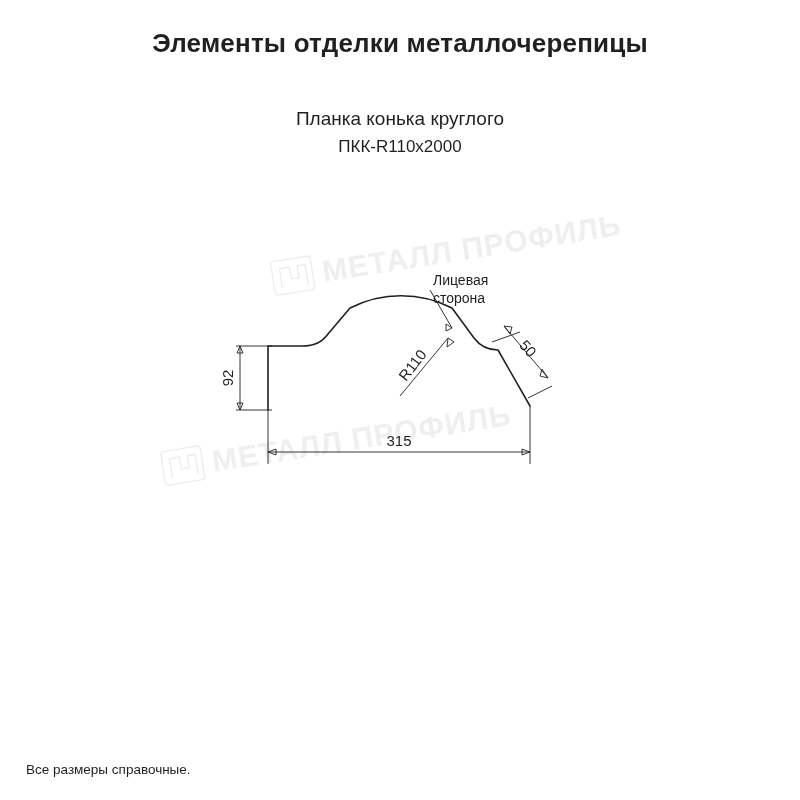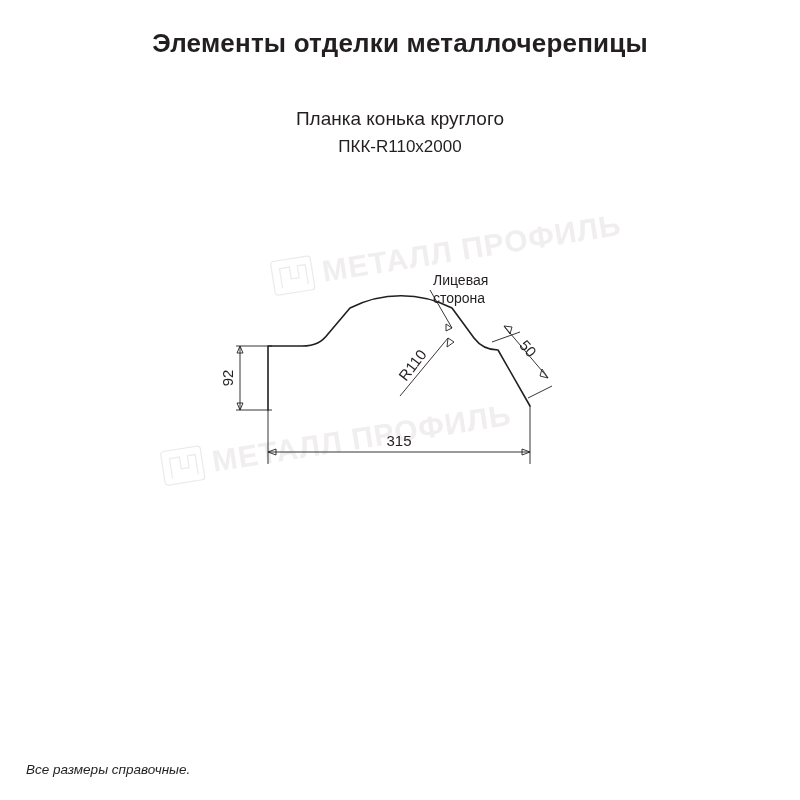--- a/index.html
+++ b/index.html
@@ -61,7 +61,6 @@
   }
   .footer div {
     white-space: nowrap;
-    font-style: italic;
   }
   svg { display: block; }
   .wm {

